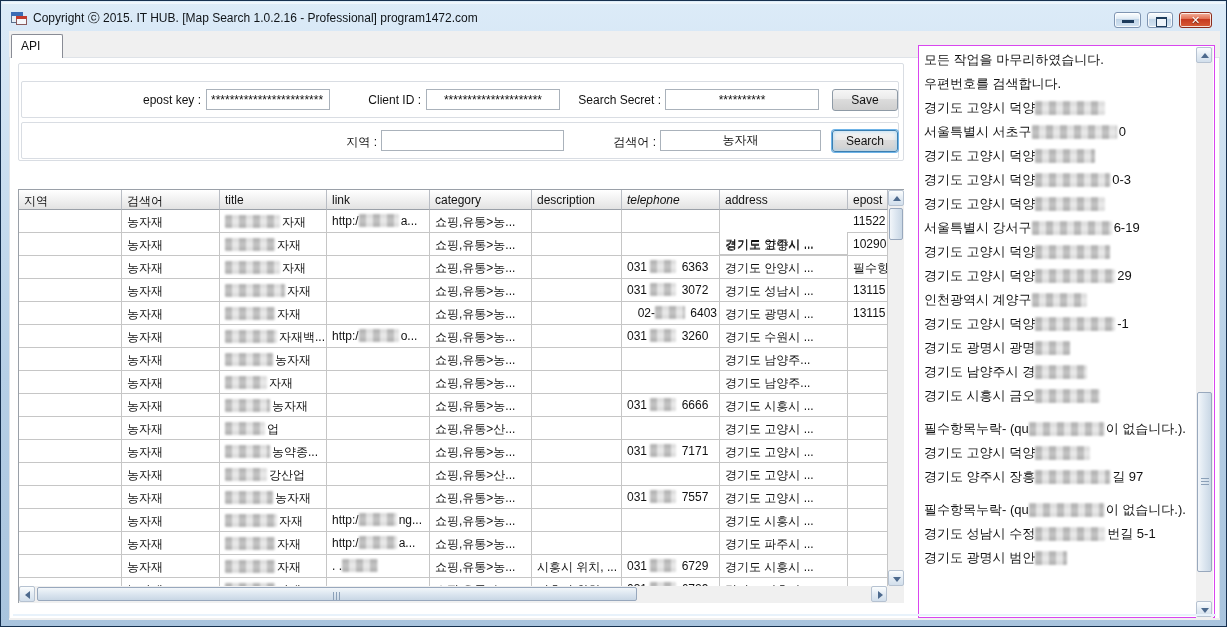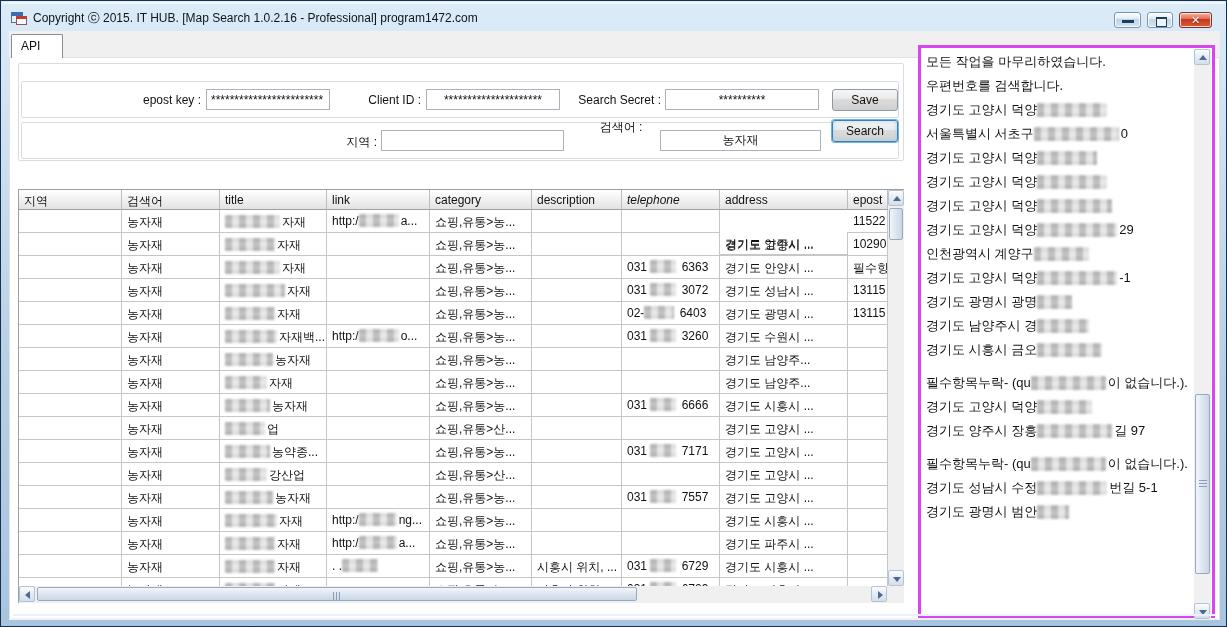--- a/index.html
+++ b/index.html
@@ -92,7 +92,7 @@
 
   
   .logpanel { position:absolute; left:909px; top:14px; width:297px; height:573px;
-    border:3px solid #d946ef; background:#fff; }
+    border:1px solid #d946ef; background:#fff; }
   .logitems { position:absolute; left:1px; top:1px; width:277px; height:569px; overflow:hidden; }
   .logitem { height:24px; font-size:13px; color:#111; padding:4px 0 0 4px; white-space:nowrap; overflow:hidden; }
   .logitem.gap { margin-top:9px; }

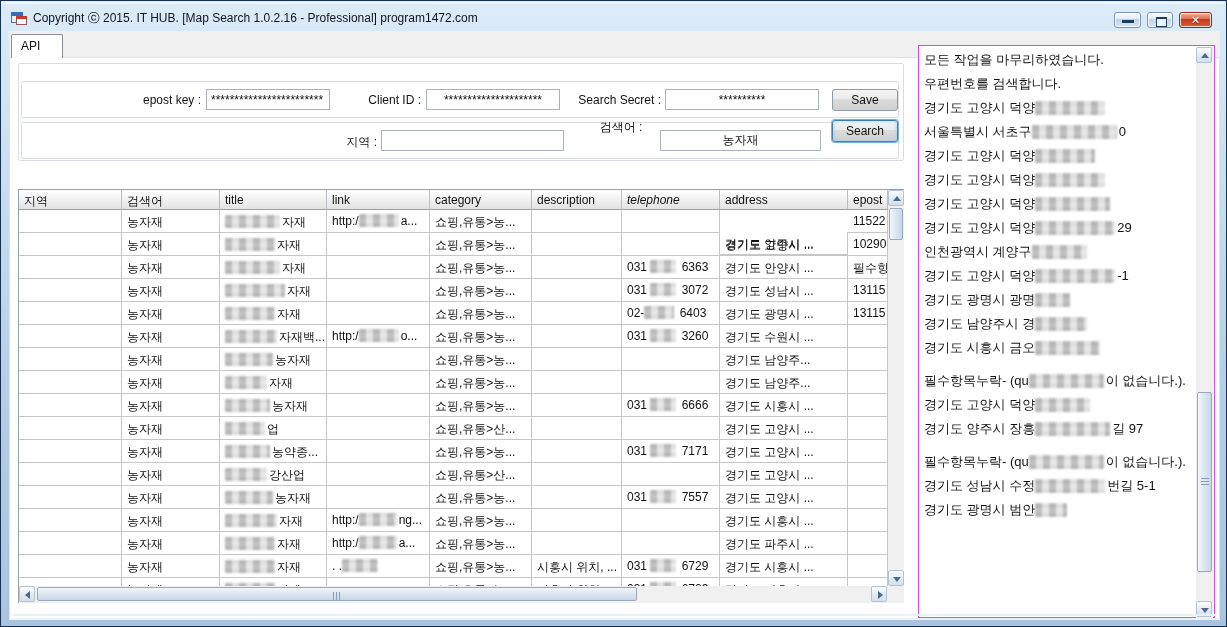--- a/index.html
+++ b/index.html
@@ -138,7 +138,7 @@
 
     <div class="lbl" style="left:308px; top:103px; width:60px;">지역 :</div>
     <input class="tin" style="left: 372px; top: 99px; width: 183px;" value="">
-    <div class="lbl" style="left:577px; top:88px; width:70px;text-align:center;">검색어 :</div>
+    <div class="lbl" style="left:577px; top:103px; width:70px;">검색어 :</div>
     <input class="tin ctr" style="left: 651px; top: 99px; width: 161px;" value="농자재">
     <div class="btn focus" style="left:823px; top:89px; width:66px;">Search</div>
 

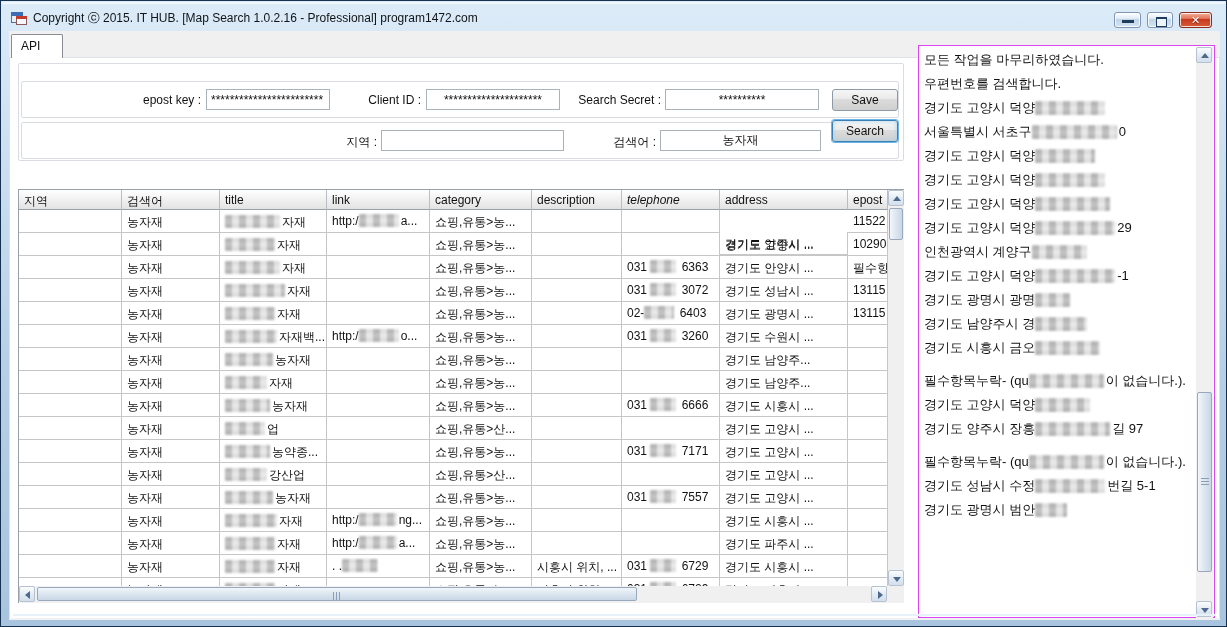--- a/index.html
+++ b/index.html
@@ -140,7 +140,7 @@
     <input class="tin" style="left: 372px; top: 99px; width: 183px;" value="">
     <div class="lbl" style="left:577px; top:103px; width:70px;">검색어 :</div>
     <input class="tin ctr" style="left: 651px; top: 99px; width: 161px;" value="농자재">
-    <div class="btn focus" style="left:823px; top:89px; width:66px;">Search</div>
+    <div class="btn focus" style="left:823px; top:99px; width:66px;">Search</div>
 
     <div class="grid">
       <div class="ghead" id="ghead">

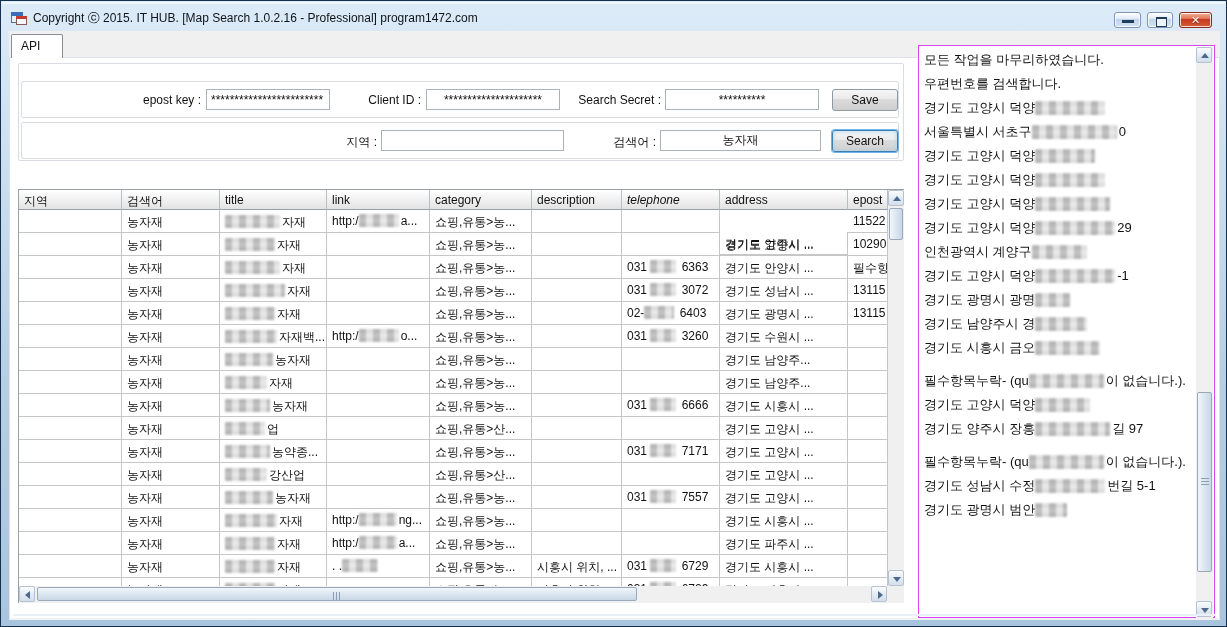--- a/index.html
+++ b/index.html
@@ -375,6 +375,7 @@
           <div class="logitem">경기도 고양시 덕양<span class="rd" style="width: 70px;"></span></div>
           <div class="logitem">서울특별시 서초구<span class="rd" style="width: 85px;"></span>0</div>
           <div class="logitem">경기도 고양시 덕양<span class="rd" style="width: 60px;"></span></div>
+          <div class="logitem">경기도 고양시 덕양<span class="rd" style="width: 75px;"></span>0-3</div>
           <div class="logitem">경기도 고양시 덕양<span class="rd" style="width: 70px;"></span></div>
           <div class="logitem">경기도 고양시 덕양<span class="rd" style="width: 75px;"></span></div>
           <div class="logitem">경기도 고양시 덕양<span class="rd" style="width: 80px;"></span>29</div>

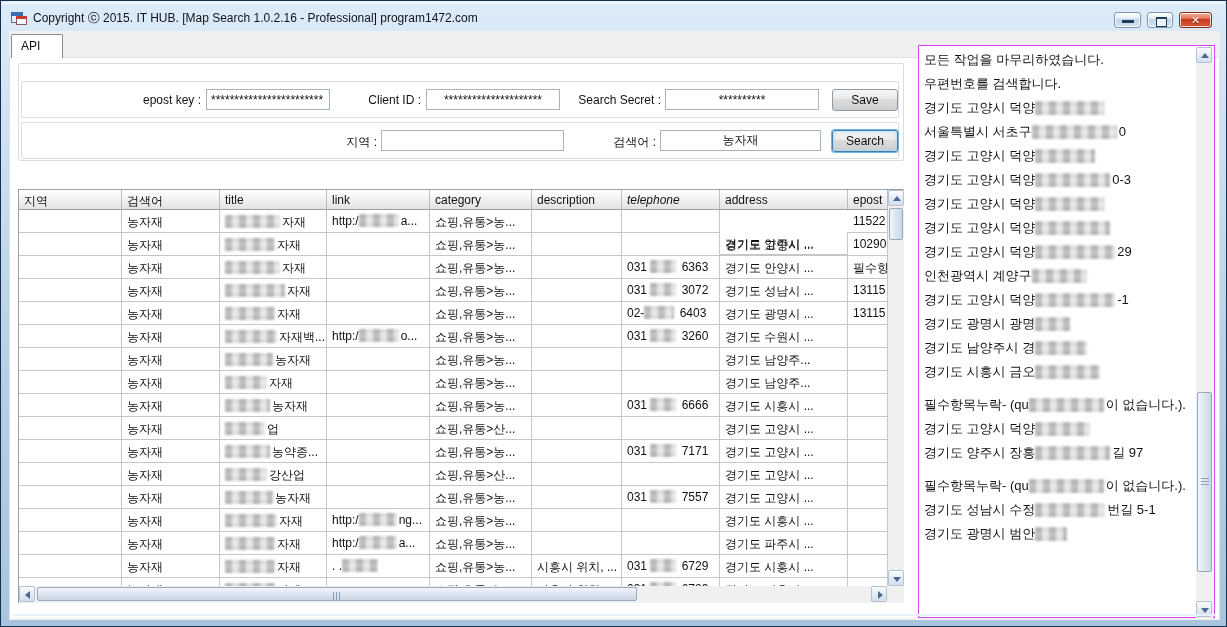--- a/index.html
+++ b/index.html
@@ -377,6 +377,7 @@
           <div class="logitem">경기도 고양시 덕양<span class="rd" style="width: 60px;"></span></div>
           <div class="logitem">경기도 고양시 덕양<span class="rd" style="width: 75px;"></span>0-3</div>
           <div class="logitem">경기도 고양시 덕양<span class="rd" style="width: 70px;"></span></div>
+          <div class="logitem">서울특별시 강서구<span class="rd" style="width: 80px;"></span>6-19</div>
           <div class="logitem">경기도 고양시 덕양<span class="rd" style="width: 75px;"></span></div>
           <div class="logitem">경기도 고양시 덕양<span class="rd" style="width: 80px;"></span>29</div>
           <div class="logitem">인천광역시 계양구<span class="rd" style="width: 55px;"></span></div>

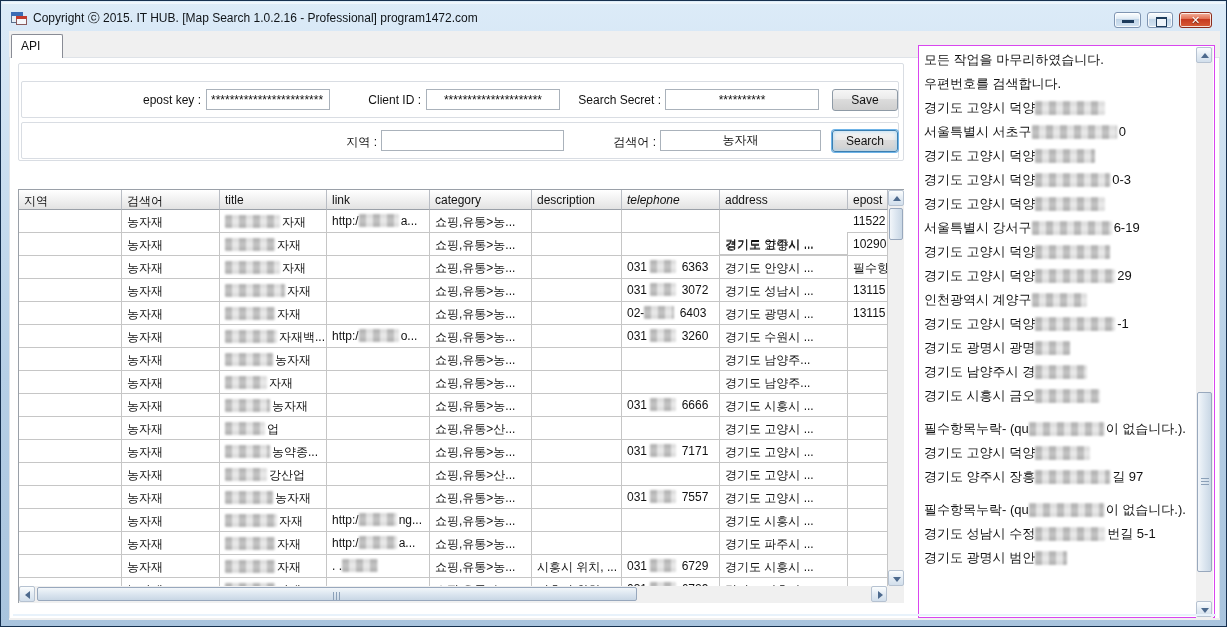--- a/index.html
+++ b/index.html
@@ -206,7 +206,7 @@
             <div class="gcell" style="width: 103px;"></div>
             <div class="gcell" style="width: 102px;">쇼핑,유통&gt;농...</div>
             <div class="gcell" style="width: 90px;"></div>
-            <div class="gcell" style="width: 98px;">02-<span class="rd" style="width: 30px;"></span> 6403</div>
+            <div class="gcell" style="width: 98px; text-align: right;">02-<span class="rd" style="width: 30px;"></span> 6403</div>
             <div class="gcell" style="width: 128px;">경기도 광명시 ...</div>
             <div class="gcell" style="width: 40px;">13115</div>
           </div>

